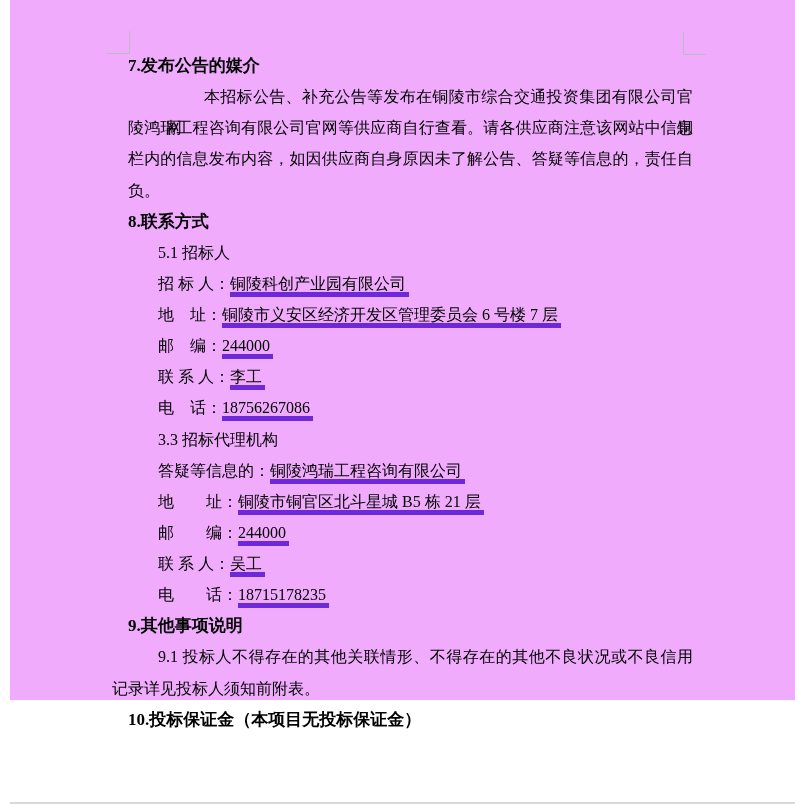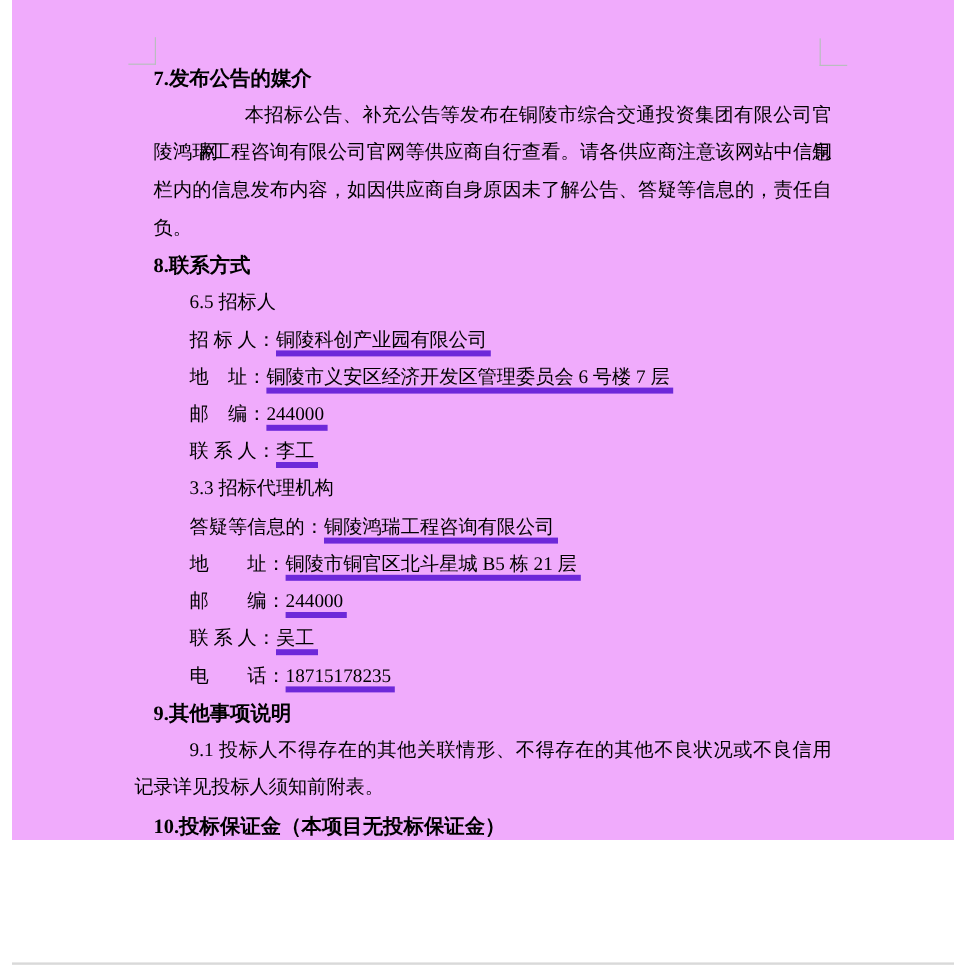--- a/index.html
+++ b/index.html
@@ -96,7 +96,7 @@
     <div class="ln">负。</div>
 
     <div class="ln h">8.联系方式</div>
-    <div class="ln sub">6.5 招标人</div>
+    <div class="ln sub">5.1 招标人</div>
 
     <div class="ln sub"><span>招 标 人：</span><span class="val">铜陵科创产业园有限公司</span></div>
     <div class="ln sub"><span>地　址：</span><span class="val">铜陵市义安区经济开发区管理委员会 6 号楼 7 层</span></div>

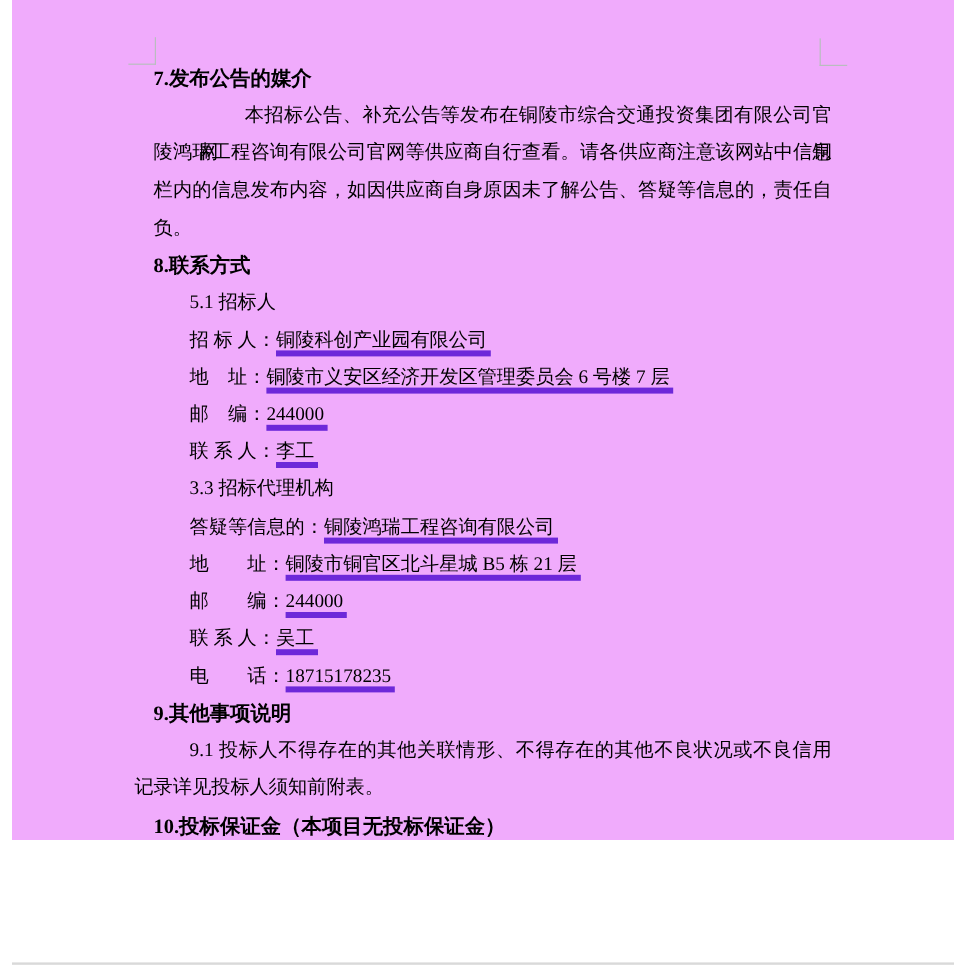--- a/index.html
+++ b/index.html
@@ -102,6 +102,7 @@
     <div class="ln sub"><span>地　址：</span><span class="val">铜陵市义安区经济开发区管理委员会 6 号楼 7 层</span></div>
     <div class="ln sub"><span>邮　编：</span><span class="val">244000</span></div>
     <div class="ln sub"><span>联 系 人：</span><span class="val">李工</span></div>
+    <div class="ln sub"><span>电　话：</span><span class="val">18756267086</span></div>
 
     <div class="ln sub">3.3 招标代理机构</div>
 

